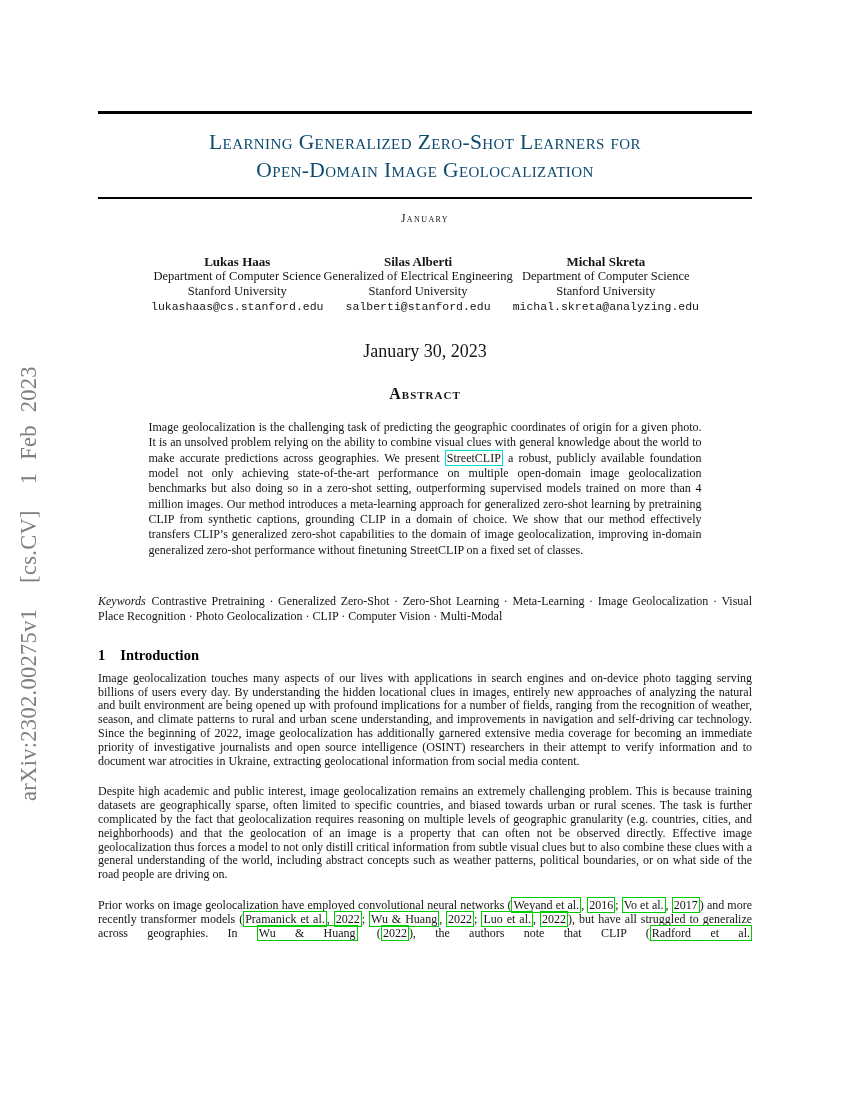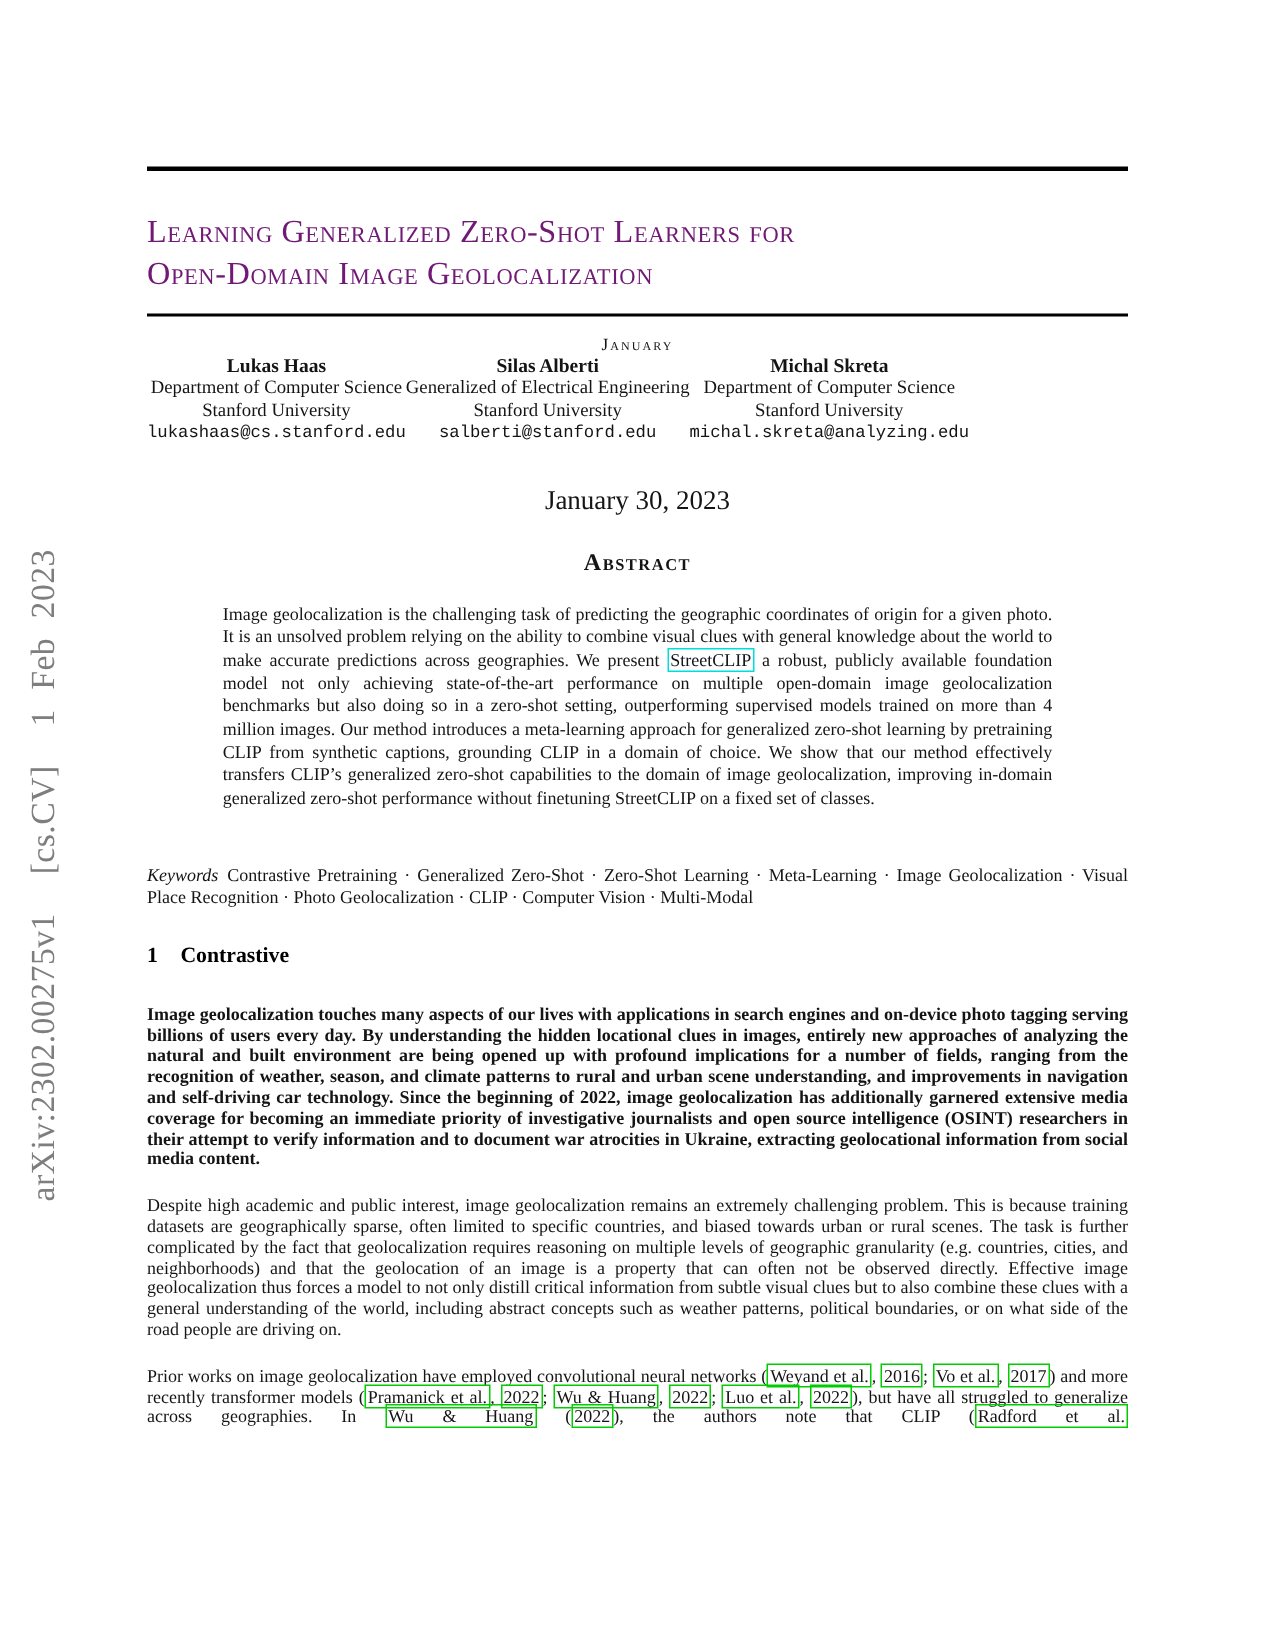--- a/index.html
+++ b/index.html
@@ -29,12 +29,13 @@
   .rule-bottom { margin-top: 13px; }
 
   .paper-title {
-    margin-top: 26px;
+    margin-top: 14px;
+    text-align: center;
     font-variant: small-caps;
     font-size: 21.5px;
     line-height: 28px;
     letter-spacing: 0.4px;
-    color: #701a75;
+    color: #0c4a6e;
   }
 
   .preprint {

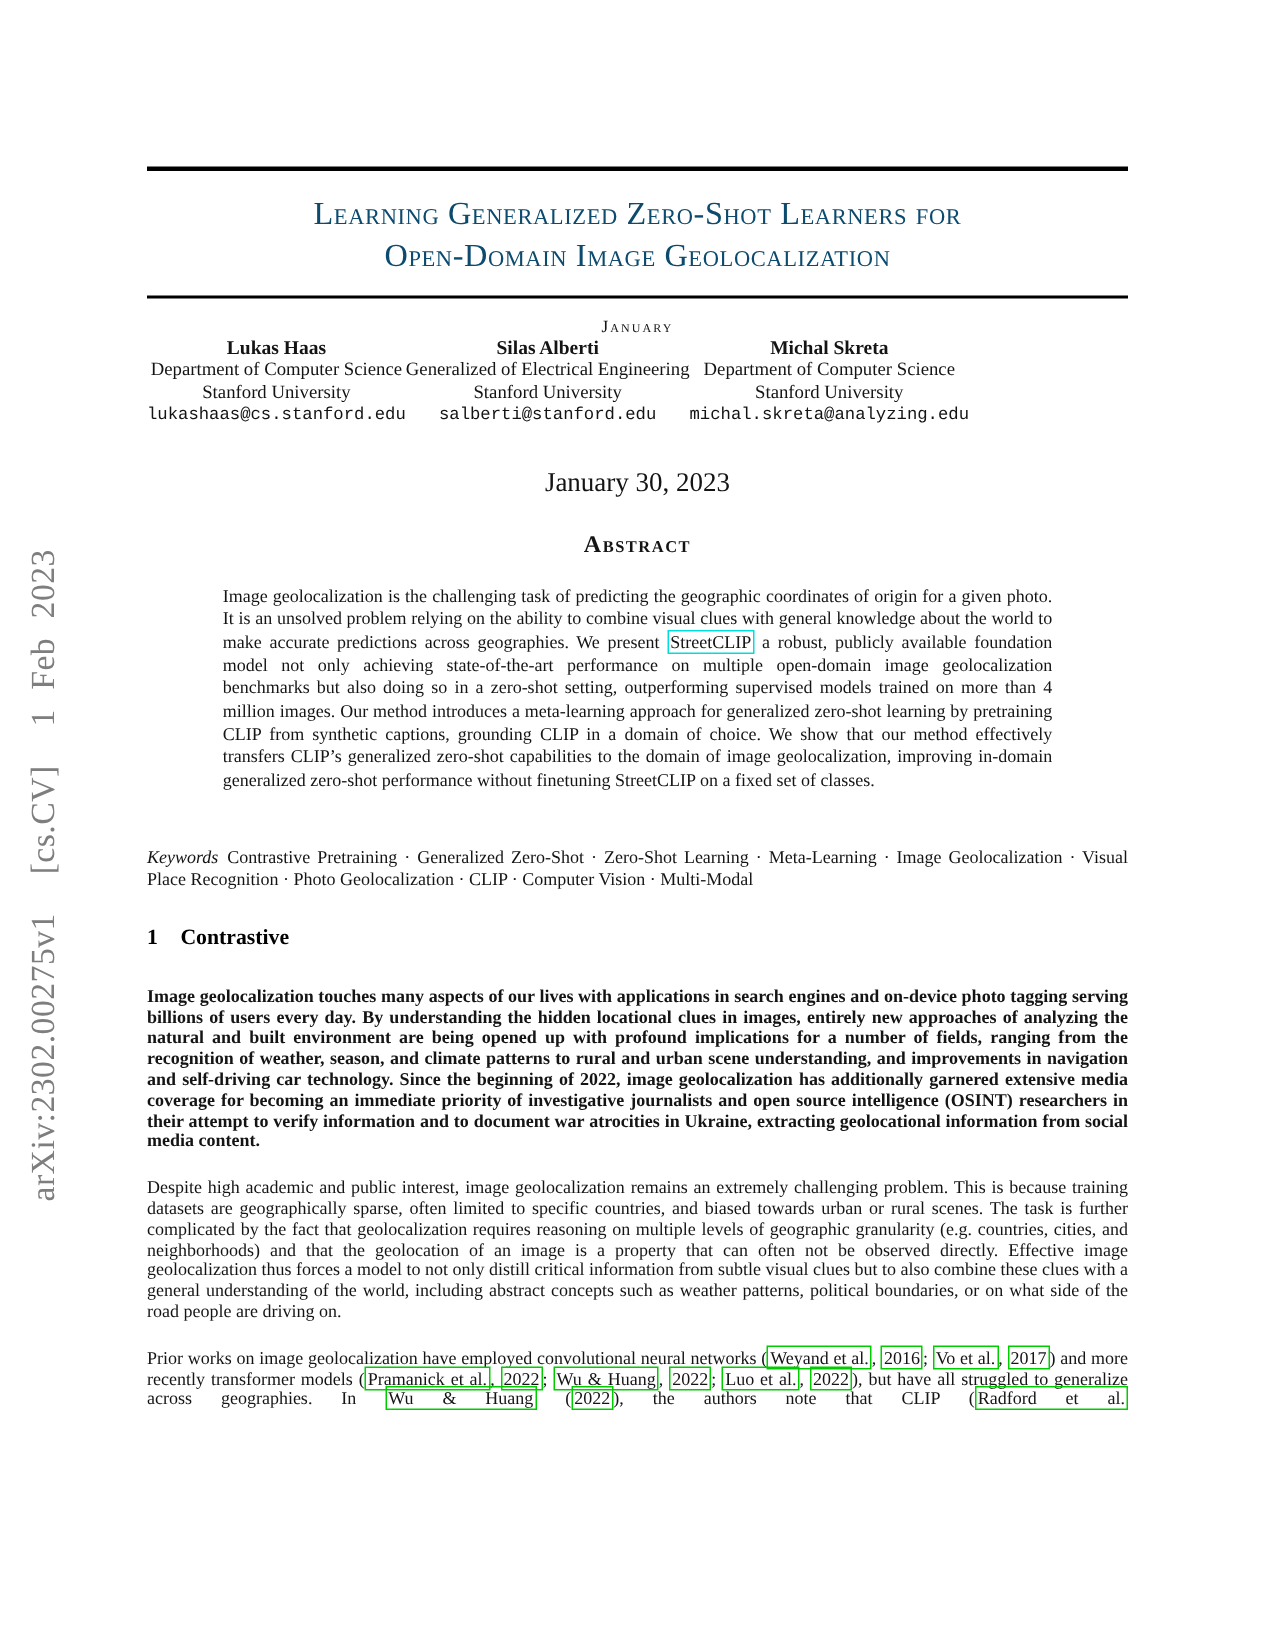--- a/index.html
+++ b/index.html
@@ -46,7 +46,7 @@
     letter-spacing: 1.4px;
   }
 
-  .authors { display: flex; justify-content: flex-start; }
+  .authors { margin-top: 30px; display: flex; justify-content: center; }
   .author { text-align: center; font-size: 12.5px; line-height: 15px; }
   .author .author-name { font-weight: bold; font-size: 13px; }
   .author .author-email { font-family: "Liberation Mono", "DejaVu Sans Mono", monospace; font-size: 11.5px; letter-spacing: 0px; }

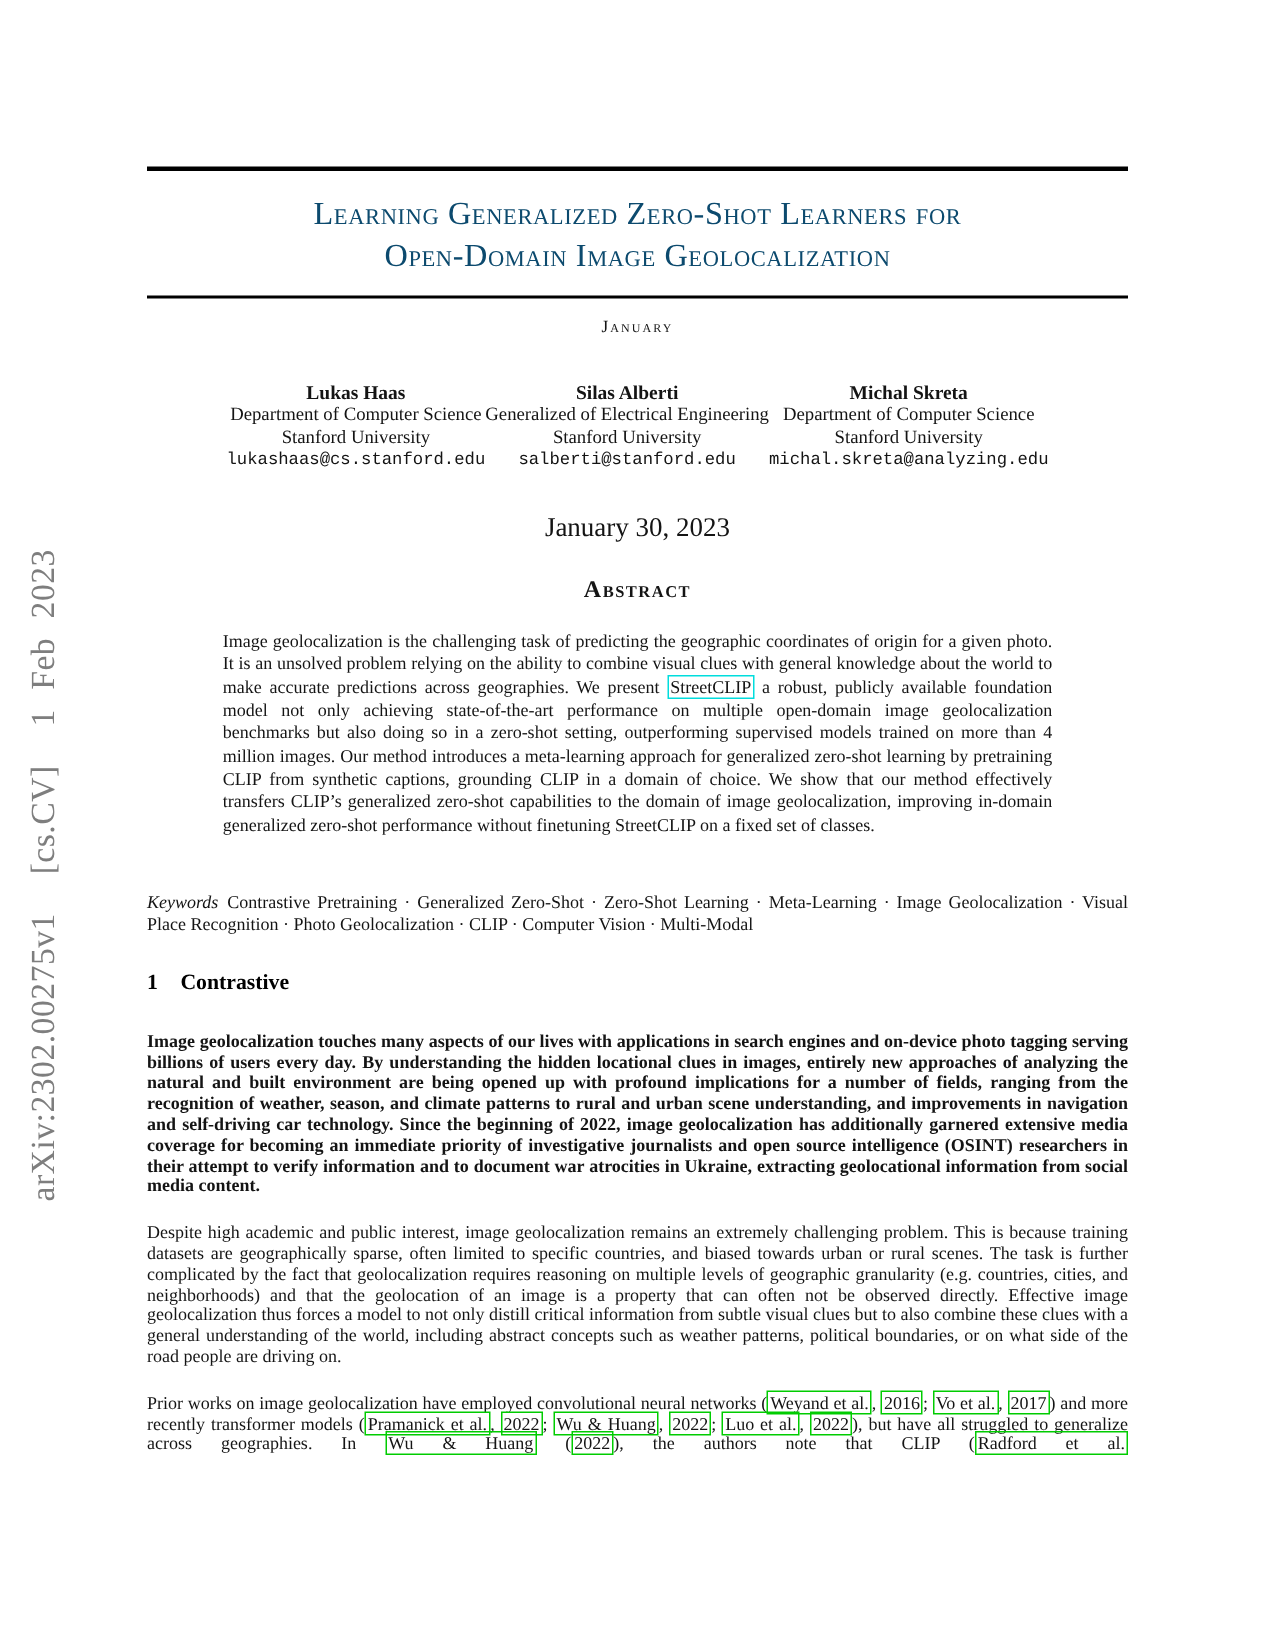--- a/index.html
+++ b/index.html
@@ -146,7 +146,7 @@
     </div>
 
     <div class="section-heading">
-      <span class="section-number">1</span><span>Contrastive</span>
+      <span class="section-number">1</span><span>Introduction</span>
     </div>
 
     <div class="para first">Image geolocalization touches many aspects of our lives with applications in search engines and on-device photo tagging serving billions of users every day. By understanding the hidden locational clues in images, entirely new approaches of analyzing the natural and built environment are being opened up with profound implications for a number of fields, ranging from the recognition of weather, season, and climate patterns to rural and urban scene understanding, and improvements in navigation and self-driving car technology. Since the beginning of 2022, image geolocalization has additionally garnered extensive media coverage for becoming an immediate priority of investigative journalists and open source intelligence (OSINT) researchers in their attempt to verify information and to document war atrocities in Ukraine, extracting geolocational information from social media content.</div>

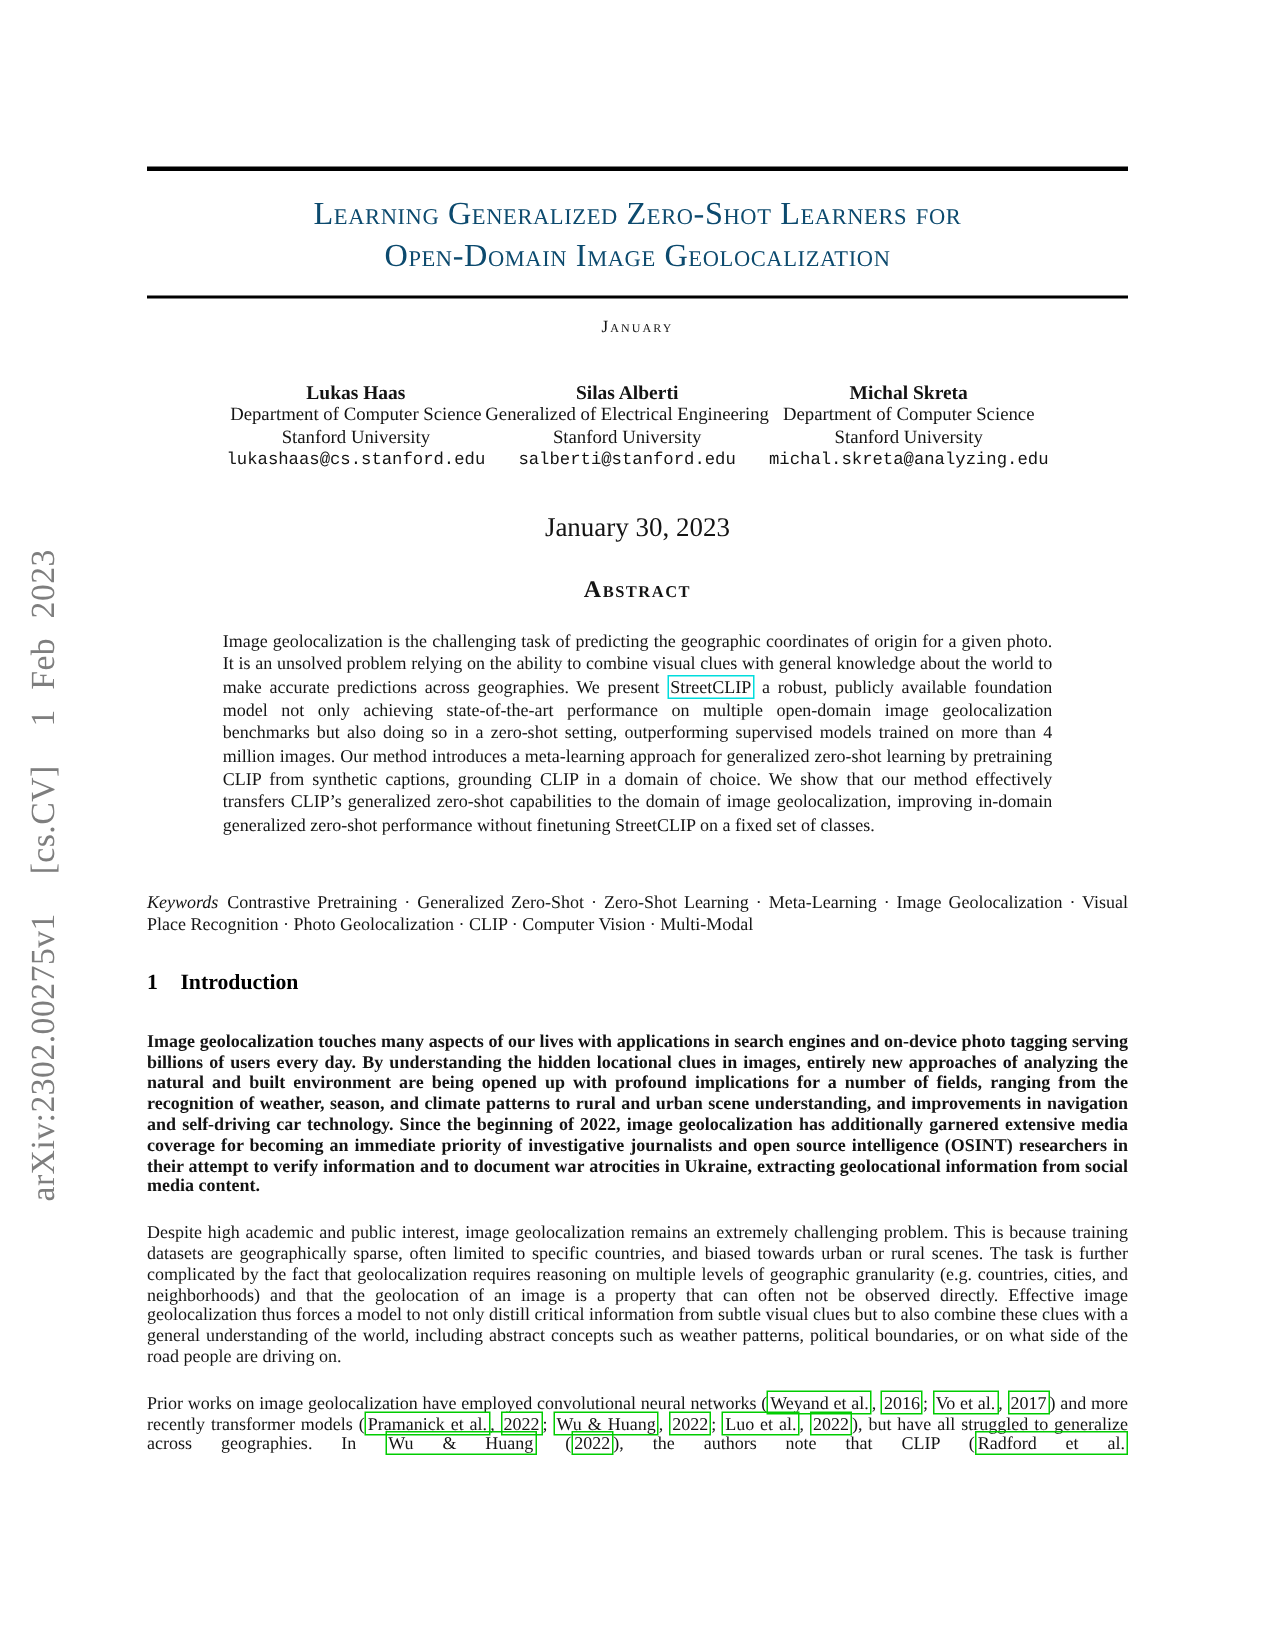--- a/index.html
+++ b/index.html
@@ -87,7 +87,7 @@
     line-height: 13.8px;
     text-align: justify;
   }
-  .para.first { margin-top: 24px; font-weight: bold; }
+  .para.first { margin-top: 8px; }
   .para.last-justified { text-align-last: justify; }
 
   .ref-box { border: 1px solid; padding: 0 1px; }

